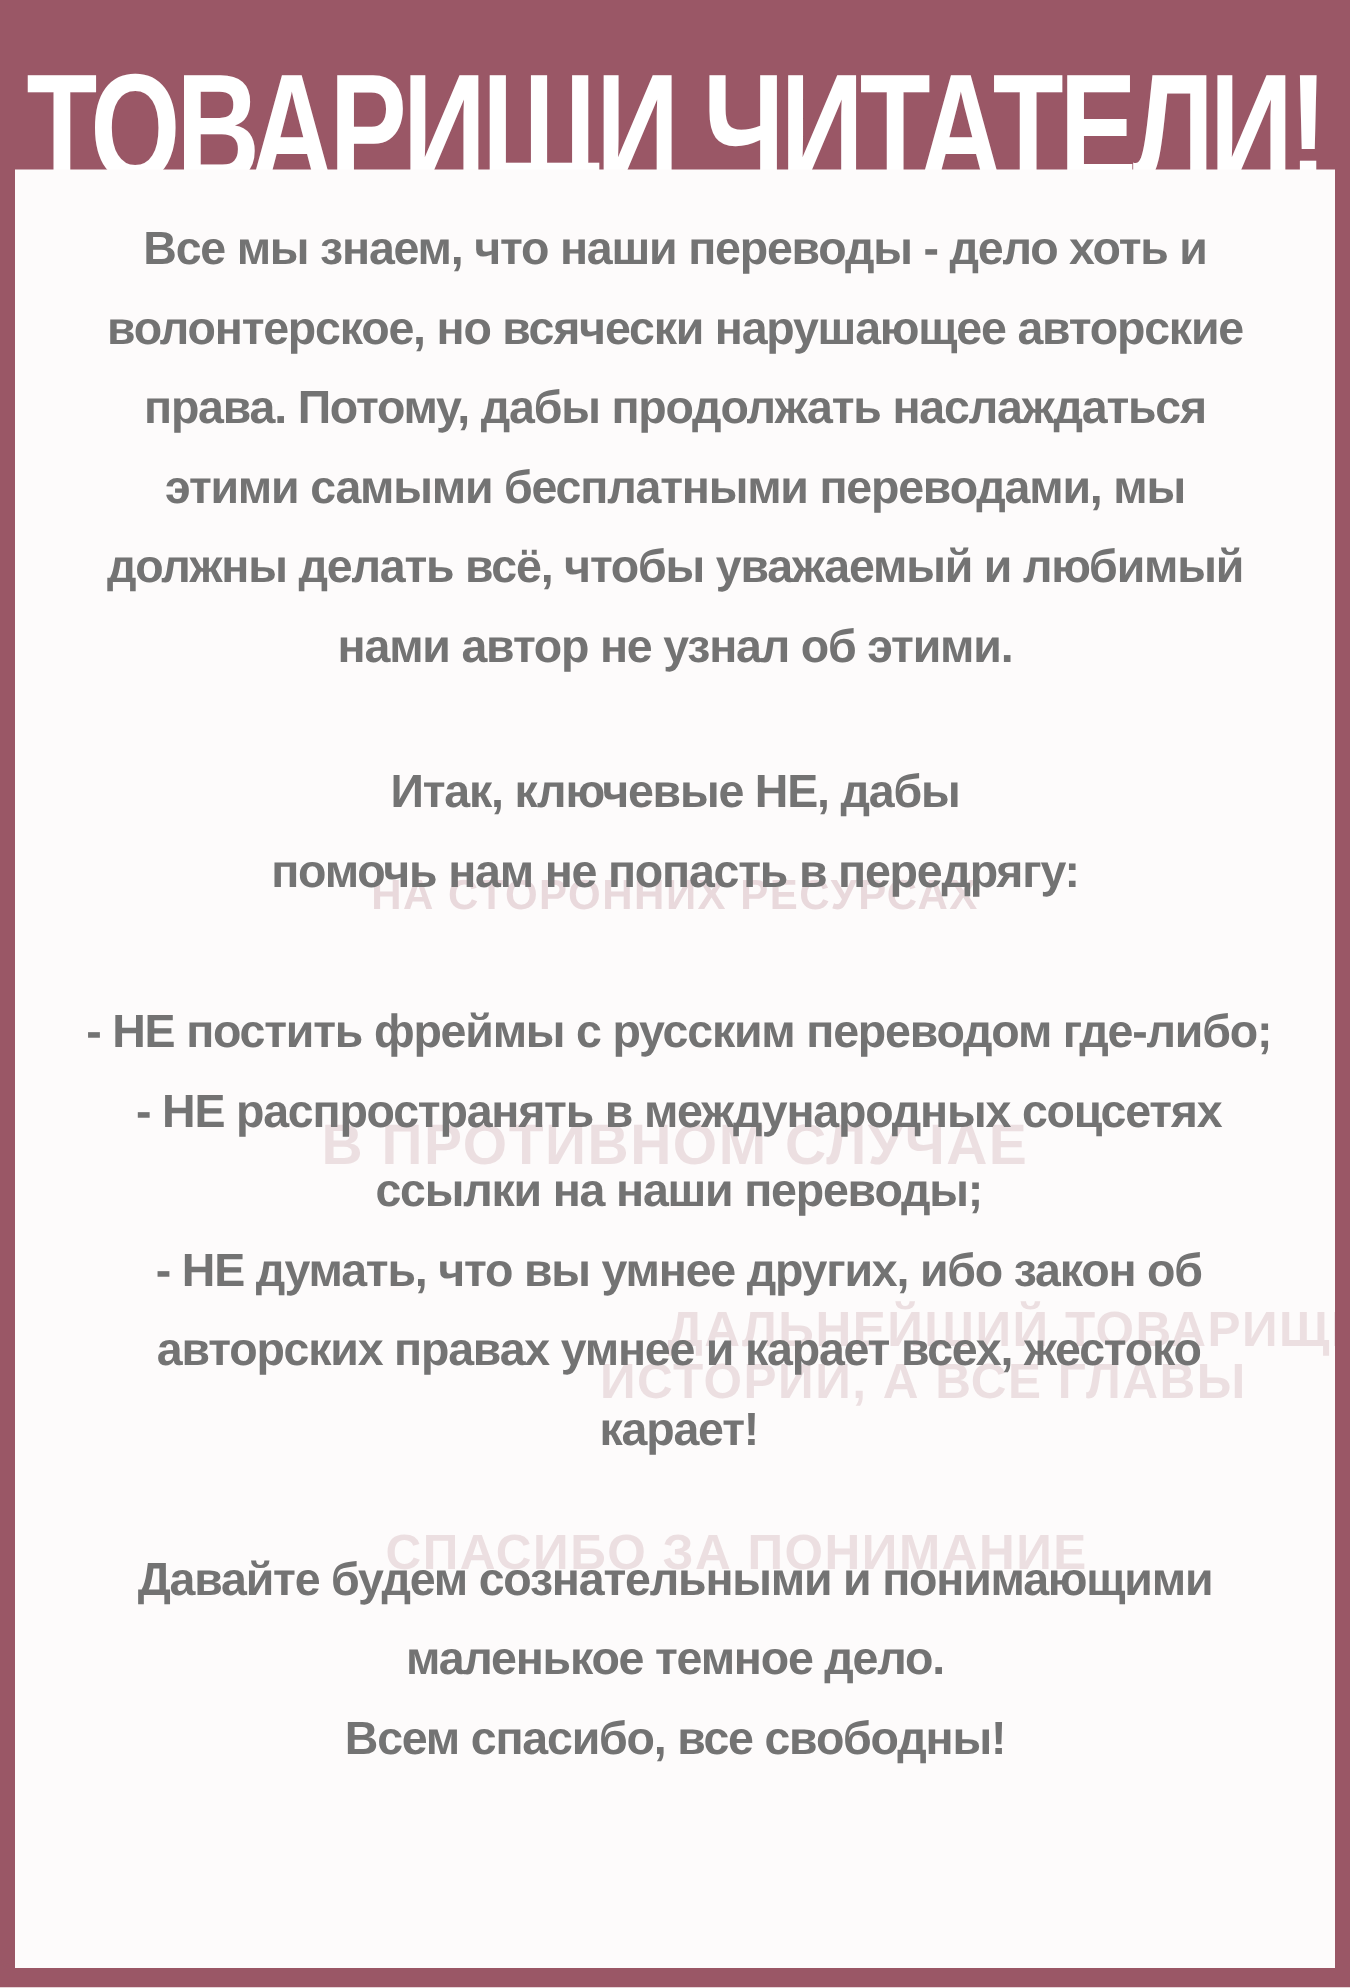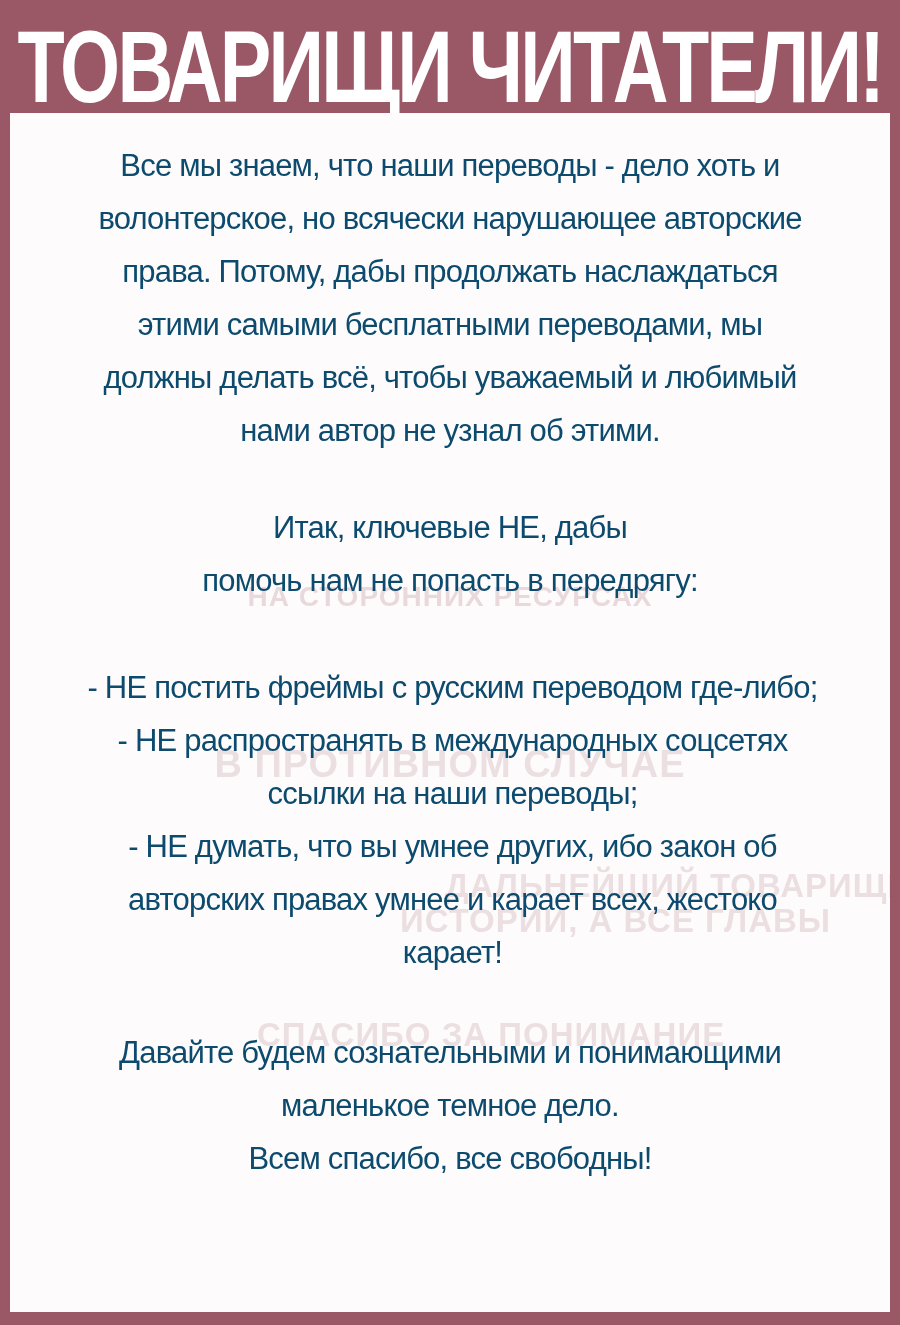--- a/index.html
+++ b/index.html
@@ -12,7 +12,7 @@
   }
   .band {
     position:absolute; top:0; left:0; right:0; height:136px;
-    display:flex; align-items:center; justify-content:center;
+    display:flex; align-items:flex-end; justify-content:center;
     background:#9a5766;
   }
   .band h1 {

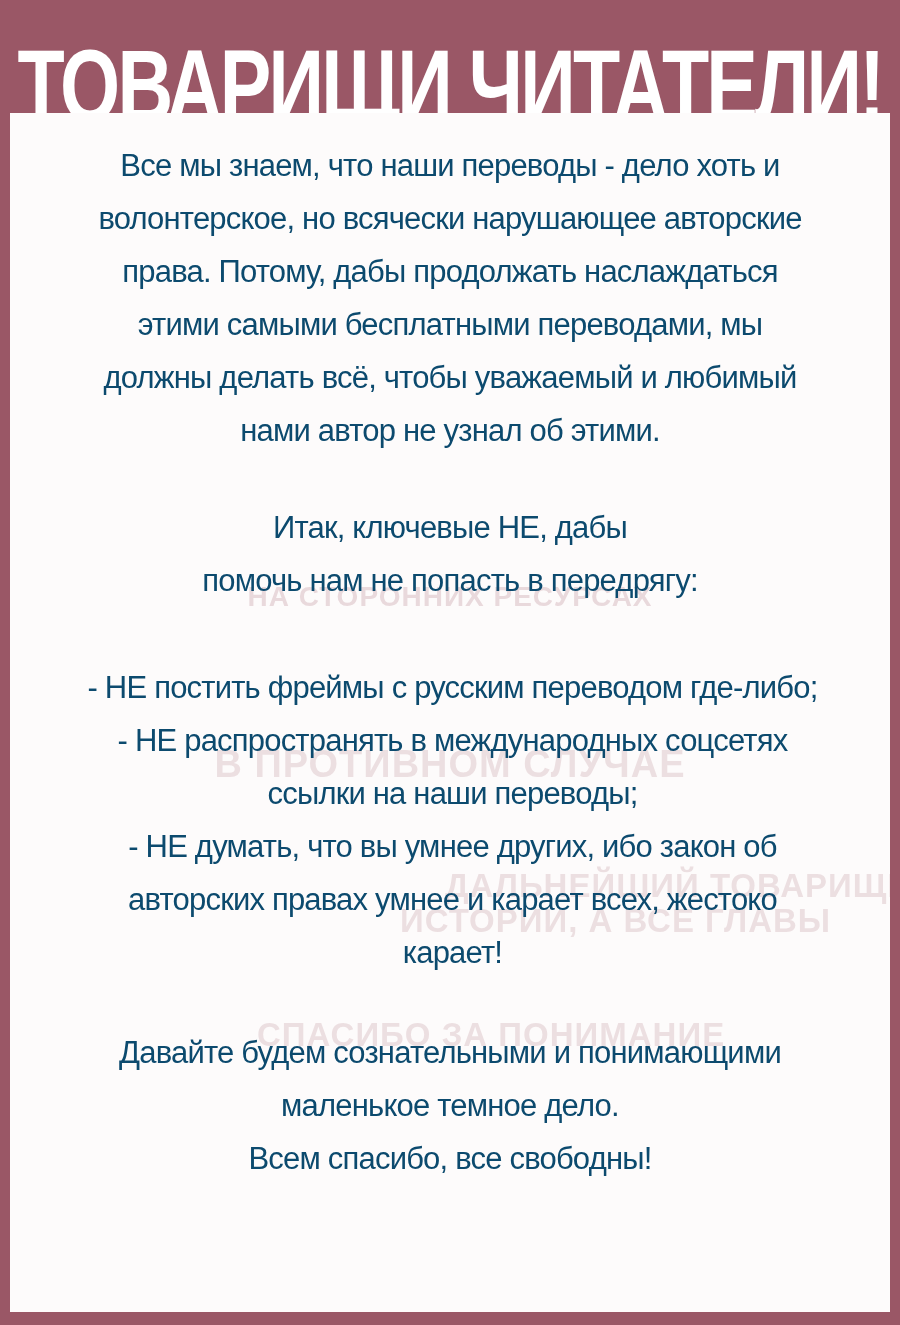--- a/index.html
+++ b/index.html
@@ -24,7 +24,7 @@
     position:absolute; top:113px; left:10px; right:10px; bottom:13px;
     background:#fdfbfb; overflow:hidden;
   }
-  .txt { color:#0c4a6e; font-weight:normal; text-align:center; position:relative; z-index:2; }
+  .txt { color:#737373; font-weight:bold; text-align:center; position:relative; z-index:2; }
   .txt p { margin:0; font-size:31px; line-height:53px; letter-spacing:-0.8px; }
   .intro  { margin-top:26px; }
   .keynot { margin-top:44px; }

